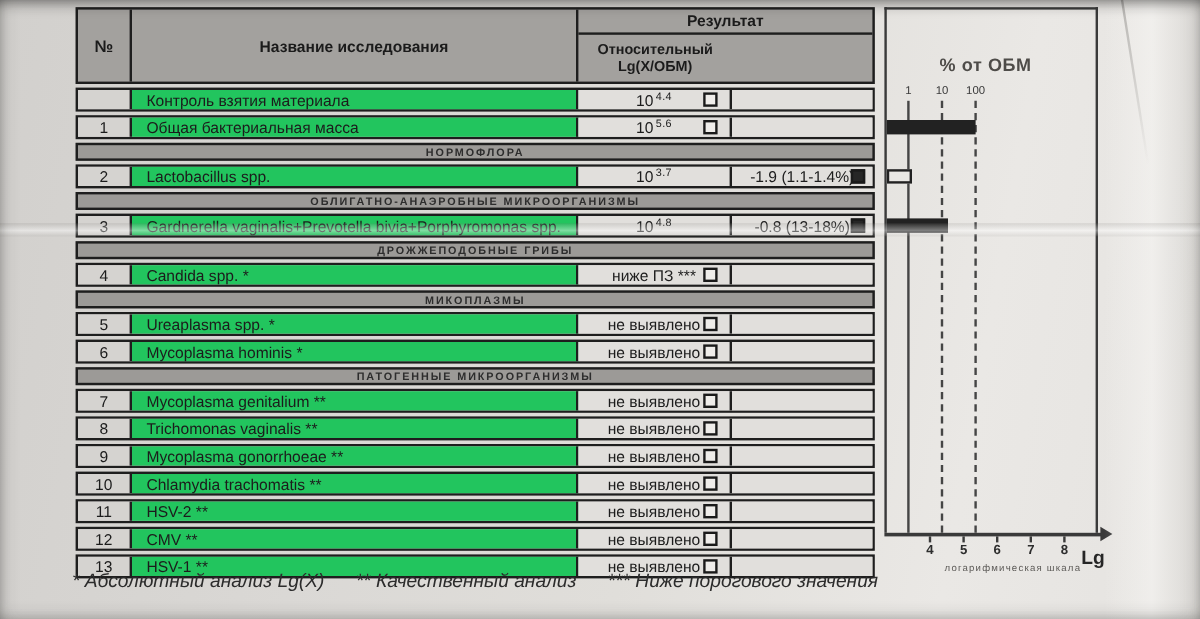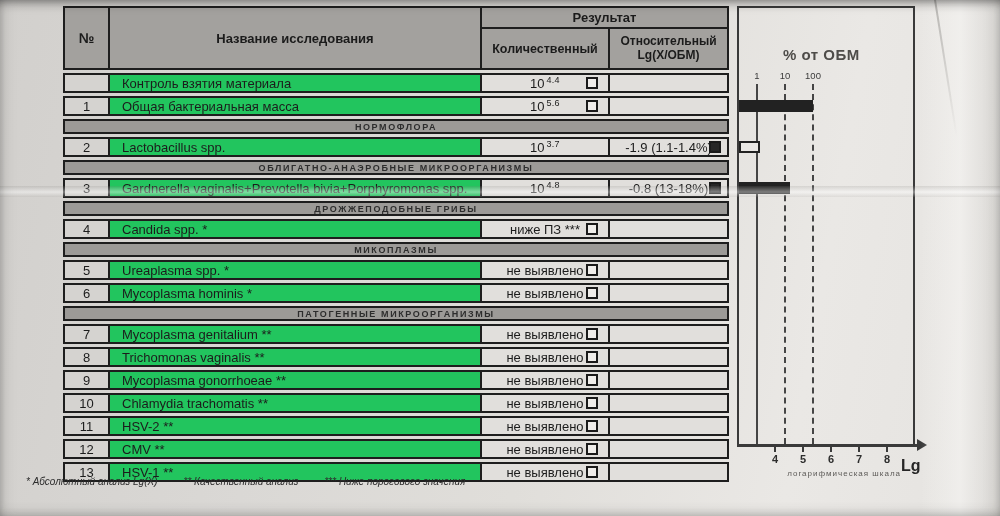--- a/index.html
+++ b/index.html
@@ -78,7 +78,6 @@
     <div class="h-result">
       <div class="h-res-top">Результат</div>
       <div class="h-res-bot">
-        <div class="hc h-q">Количественный</div>
         <div class="hc h-rel">
           <span><span>Относительный</span><br>
           <span>Lg(X/ОБМ)</span></span>

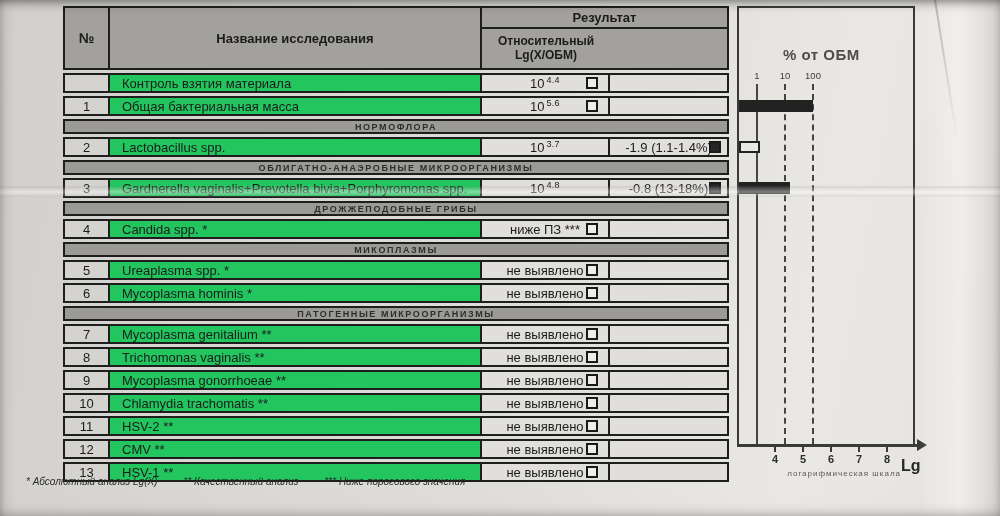--- a/index.html
+++ b/index.html
@@ -47,7 +47,7 @@
   .section span{font-size:9px;letter-spacing:1.6px;color:#2d2d2d;font-weight:600;white-space:nowrap;}
 
   
-  .foot{position:absolute;left:26px;top:476px;font-style:italic;font-size:10px;color:#2c2c2c;z-index:10;white-space:nowrap;}
+  .foot{position:absolute;left:60px;top:476px;font-style:italic;font-size:16px;color:#2c2c2c;z-index:10;white-space:nowrap;}
   .foot span{margin-right:26px;}
 
   

